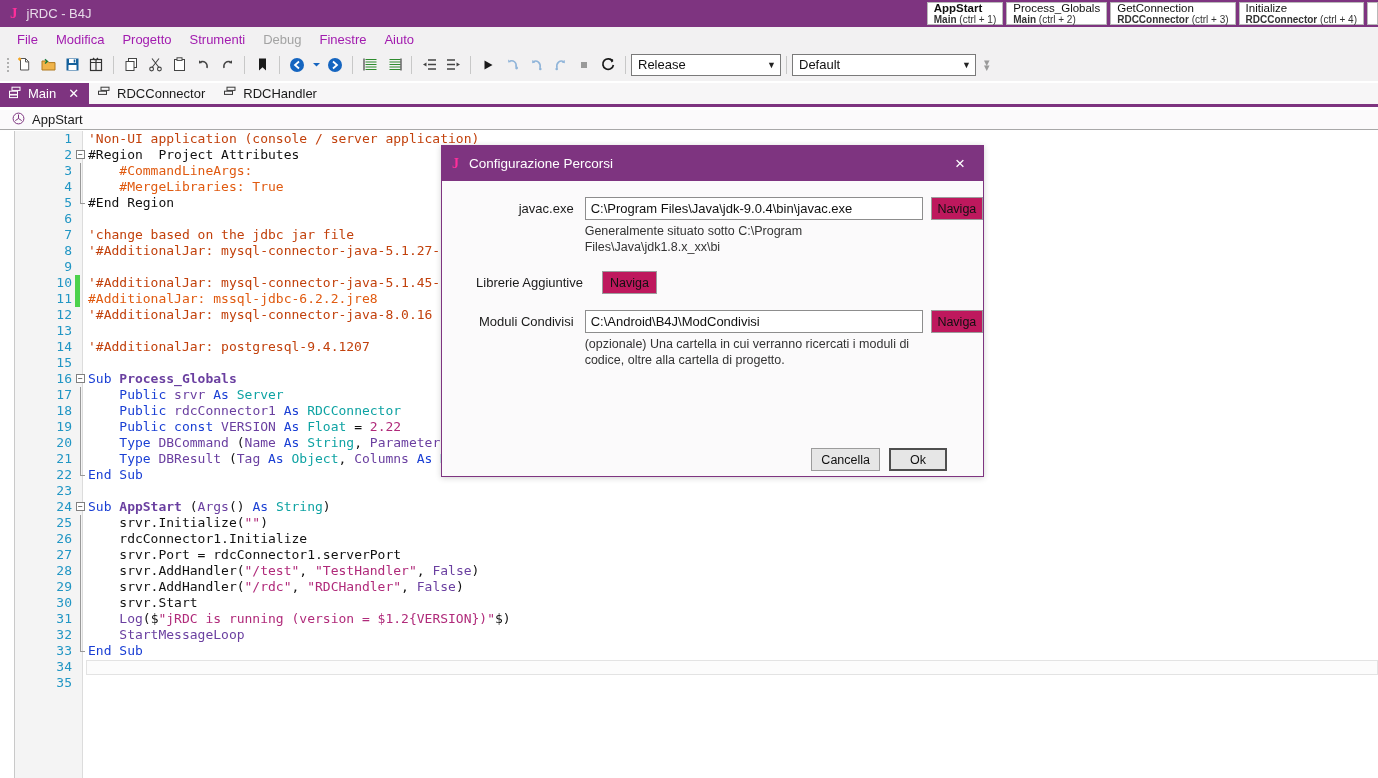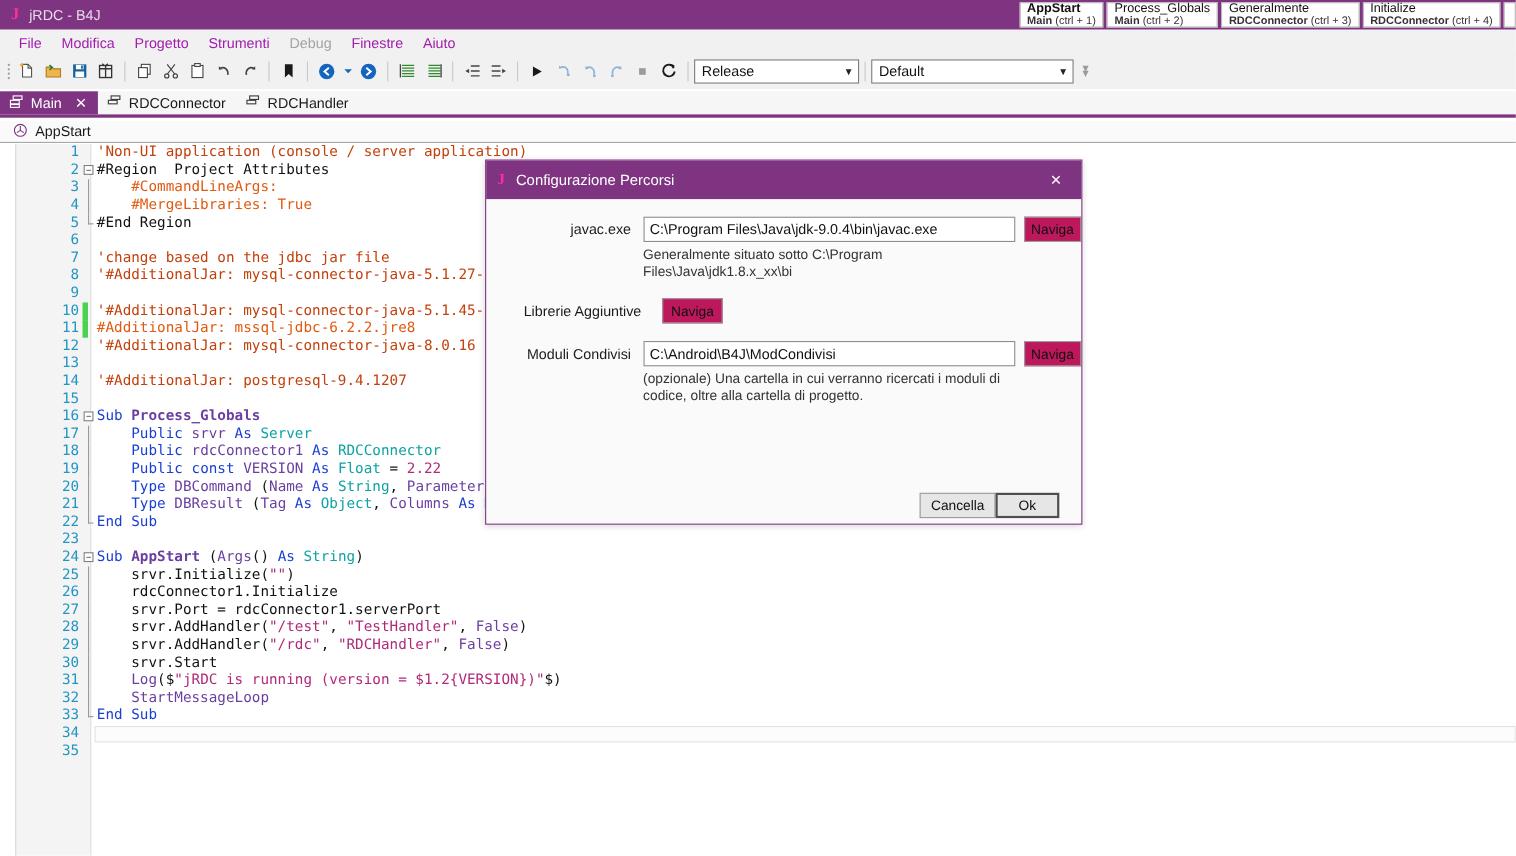--- a/index.html
+++ b/index.html
@@ -182,7 +182,7 @@
         <div class="jc-bot"><b>Main</b> <span>(ctrl + 2)</span></div>
       </div>
       <div class="jumpcard">
-        <div class="jc-top">Generalmente</div>
+        <div class="jc-top">GetConnection</div>
         <div class="jc-bot"><b>RDCConnector</b> <span>(ctrl + 3)</span></div>
       </div>
       <div class="jumpcard">

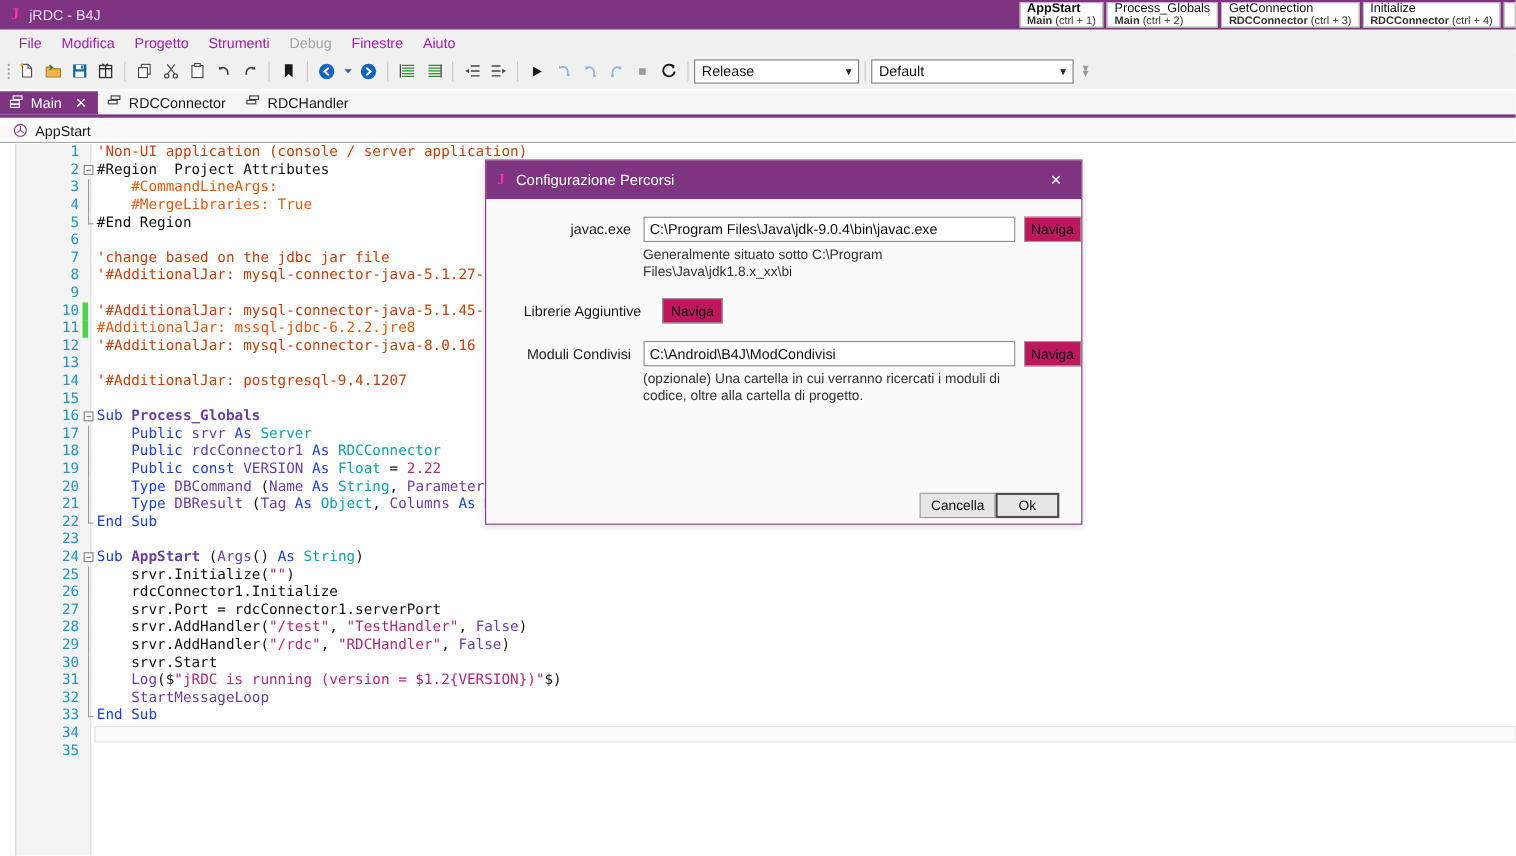--- a/index.html
+++ b/index.html
@@ -160,7 +160,7 @@
     background:#be185d; border:1px solid #9c9c9c; font-size:12.5px;
     display:flex; align-items:center; justify-content:center; color:#111;
   }
-  .dlg-actions{ position:absolute; right:20px; bottom:22px; display:flex; }
+  .dlg-actions{ position:absolute; right:36px; bottom:22px; display:flex; gap:9px; }
   .dbtn{ height:23px; min-width:54px; padding:0 9px; background:#e6e6e6;
          border:1px solid #9c9c9c; font-size:12.5px; display:flex;
          align-items:center; justify-content:center; color:#111; }

